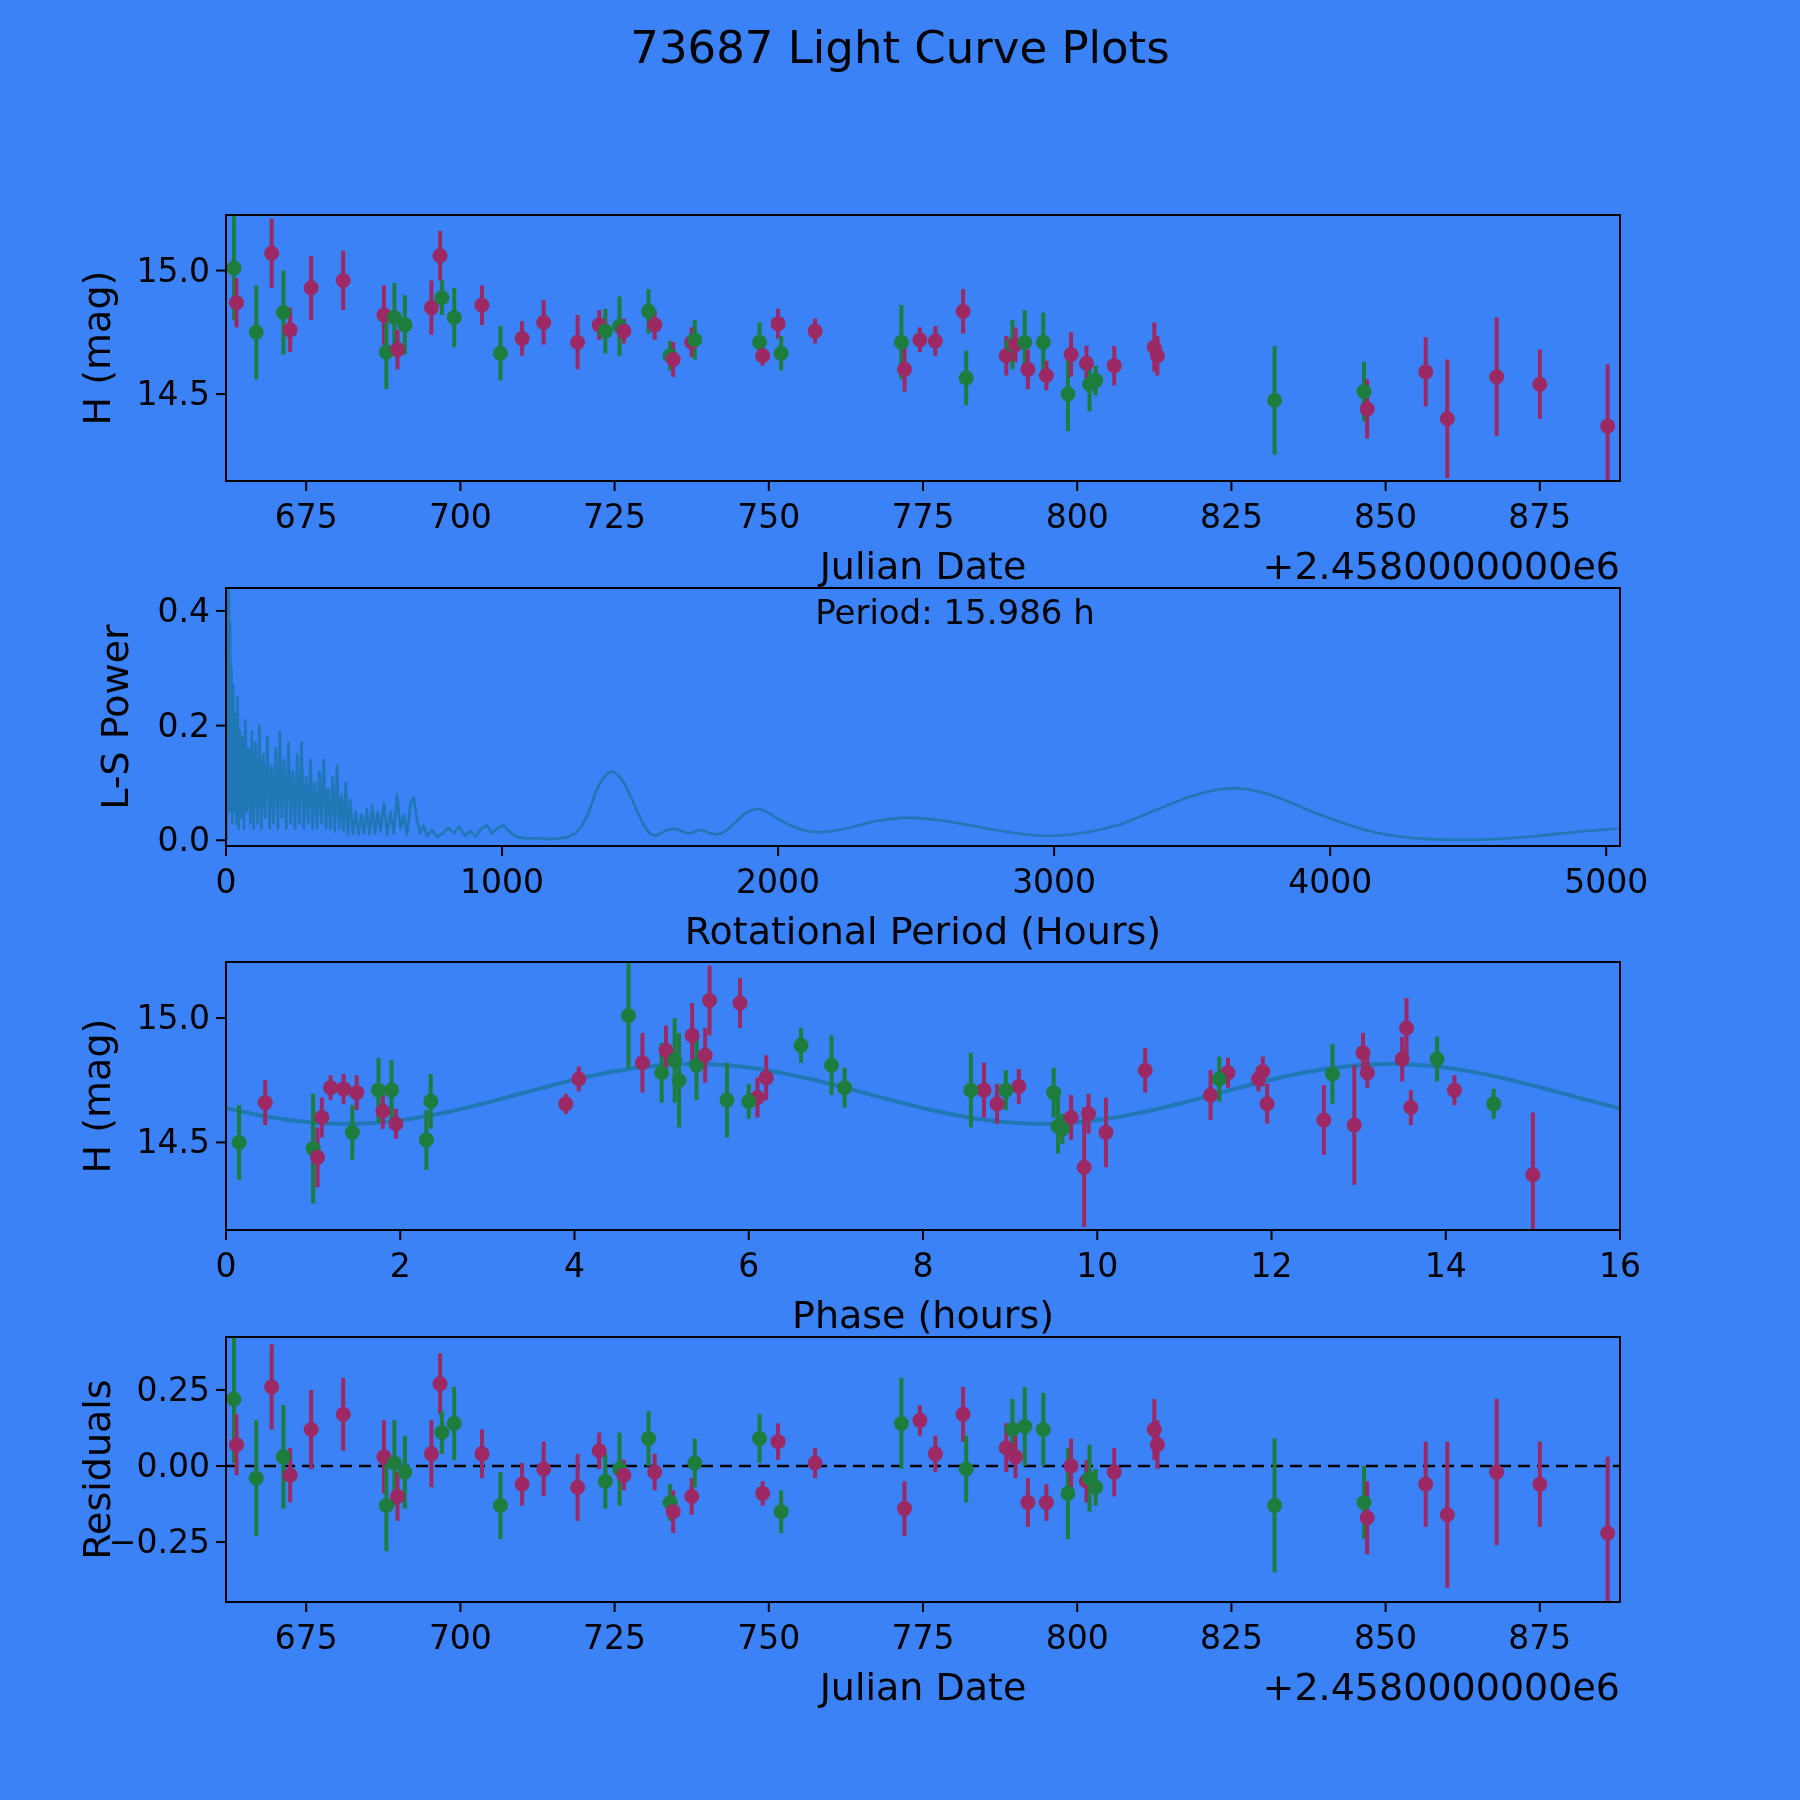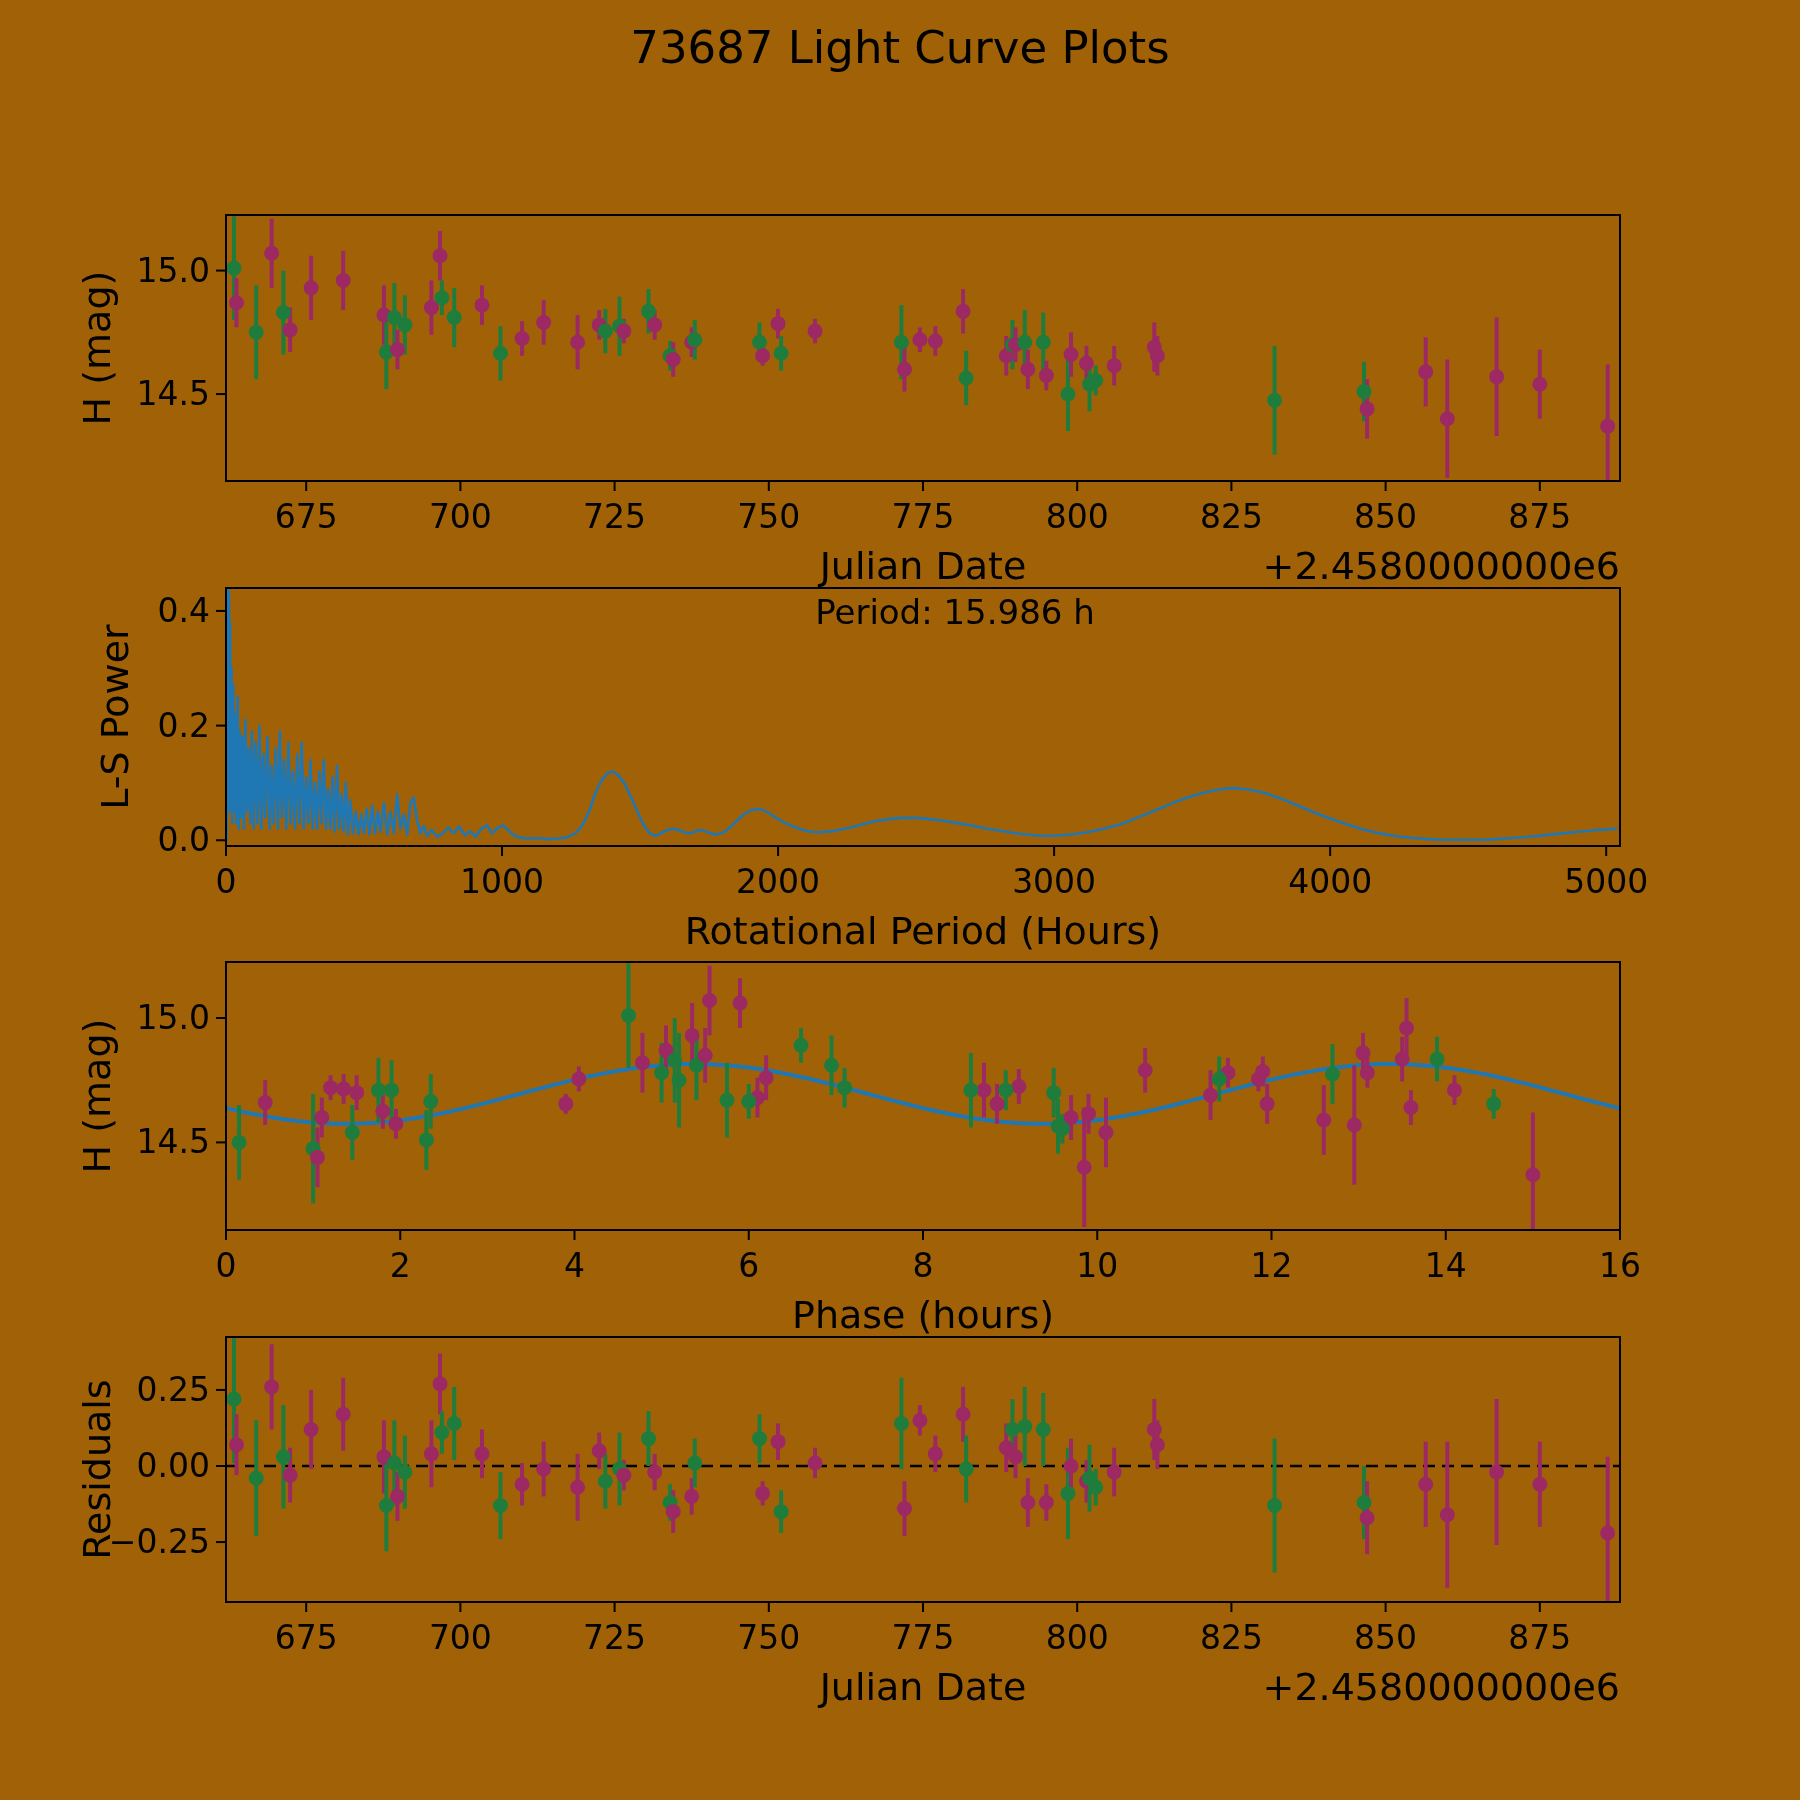--- a/index.html
+++ b/index.html
@@ -3,7 +3,7 @@
 <meta charset="utf-8">
 <style>
   html,body{margin:0;padding:0;background:#ffffff;}
-  .figure{position:relative;width:1800px;height:1800px;background:#a16207;
+  .figure{position:relative;width:1800px;height:1800px;background:#3b82f6;
           font-family:"DejaVu Sans","Liberation Sans",sans-serif;color:#000;text-decoration:underline;}
   .suptitle{position:absolute;top:22px;left:0;width:1800px;text-align:center;
             font-size:45px;line-height:52px;color:#000;}

